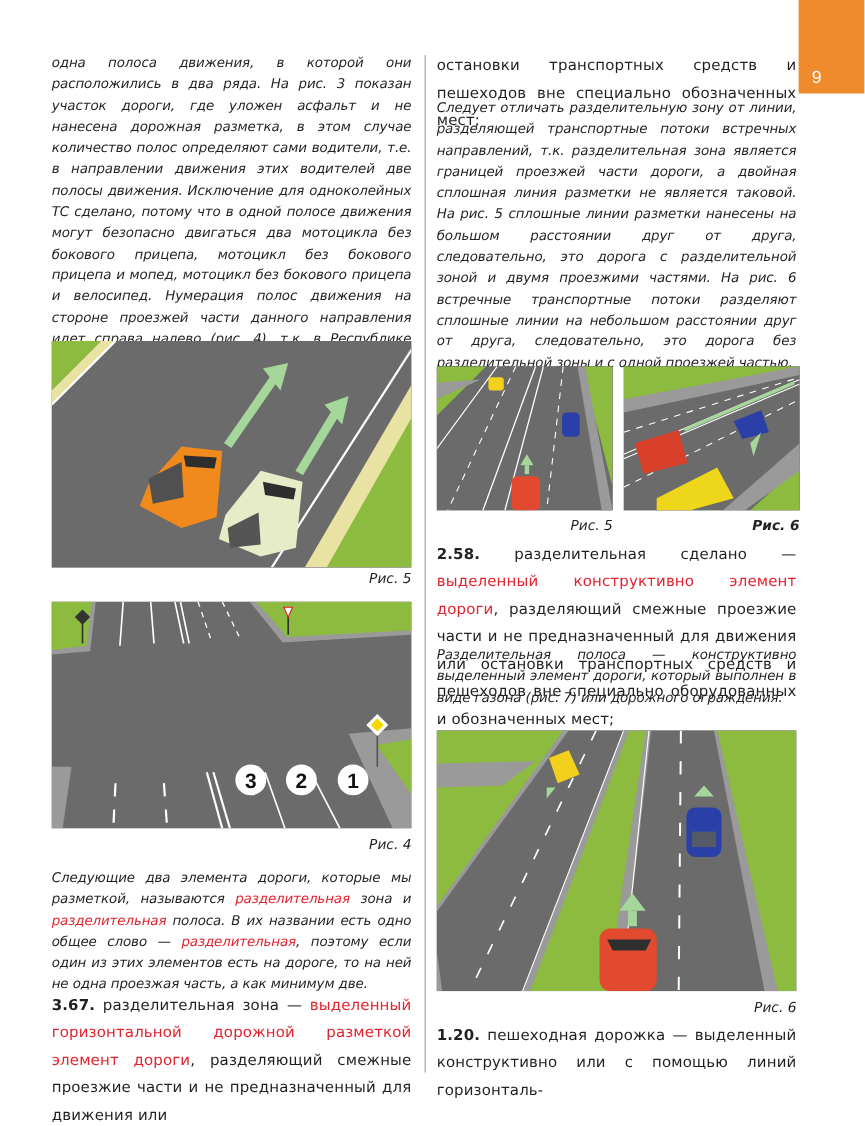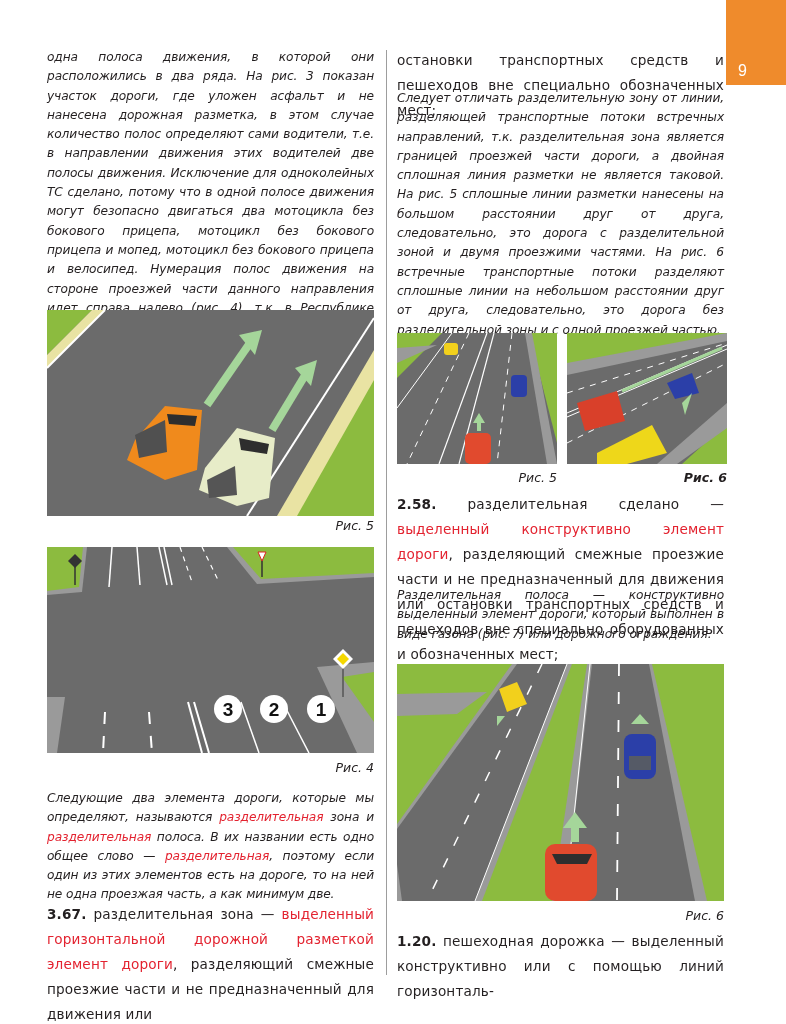--- a/index.html
+++ b/index.html
@@ -94,7 +94,7 @@
 <div class="caption" style="left:47px; top:760px; width:327px;">Рис. 4</div>
 
 <div class="txt it" style="left:47px; top:789px; width:327px;">
-  <span>Следующие два элемента дороги, которые мы определяют, называются </span><span class="red">разделительная</span><span> зона и </span><span class="red">разделительная</span><span> полоса. В их названии есть одно общее слово — </span><span class="red">разделительная</span><span>, поэтому если один из этих элементов есть на дороге, то на ней не одна проезжая часть, а как минимум две.</span>
+  <span>Следующие два элемента дороги, которые мы разметкой, называются </span><span class="red">разделительная</span><span> зона и </span><span class="red">разделительная</span><span> полоса. В их названии есть одно общее слово — </span><span class="red">разделительная</span><span>, поэтому если один из этих элементов есть на дороге, то на ней не одна проезжая часть, а как минимум две.</span>
 </div>
 
 <div class="txt rg" style="left:47px; top:902px; width:327px;">

